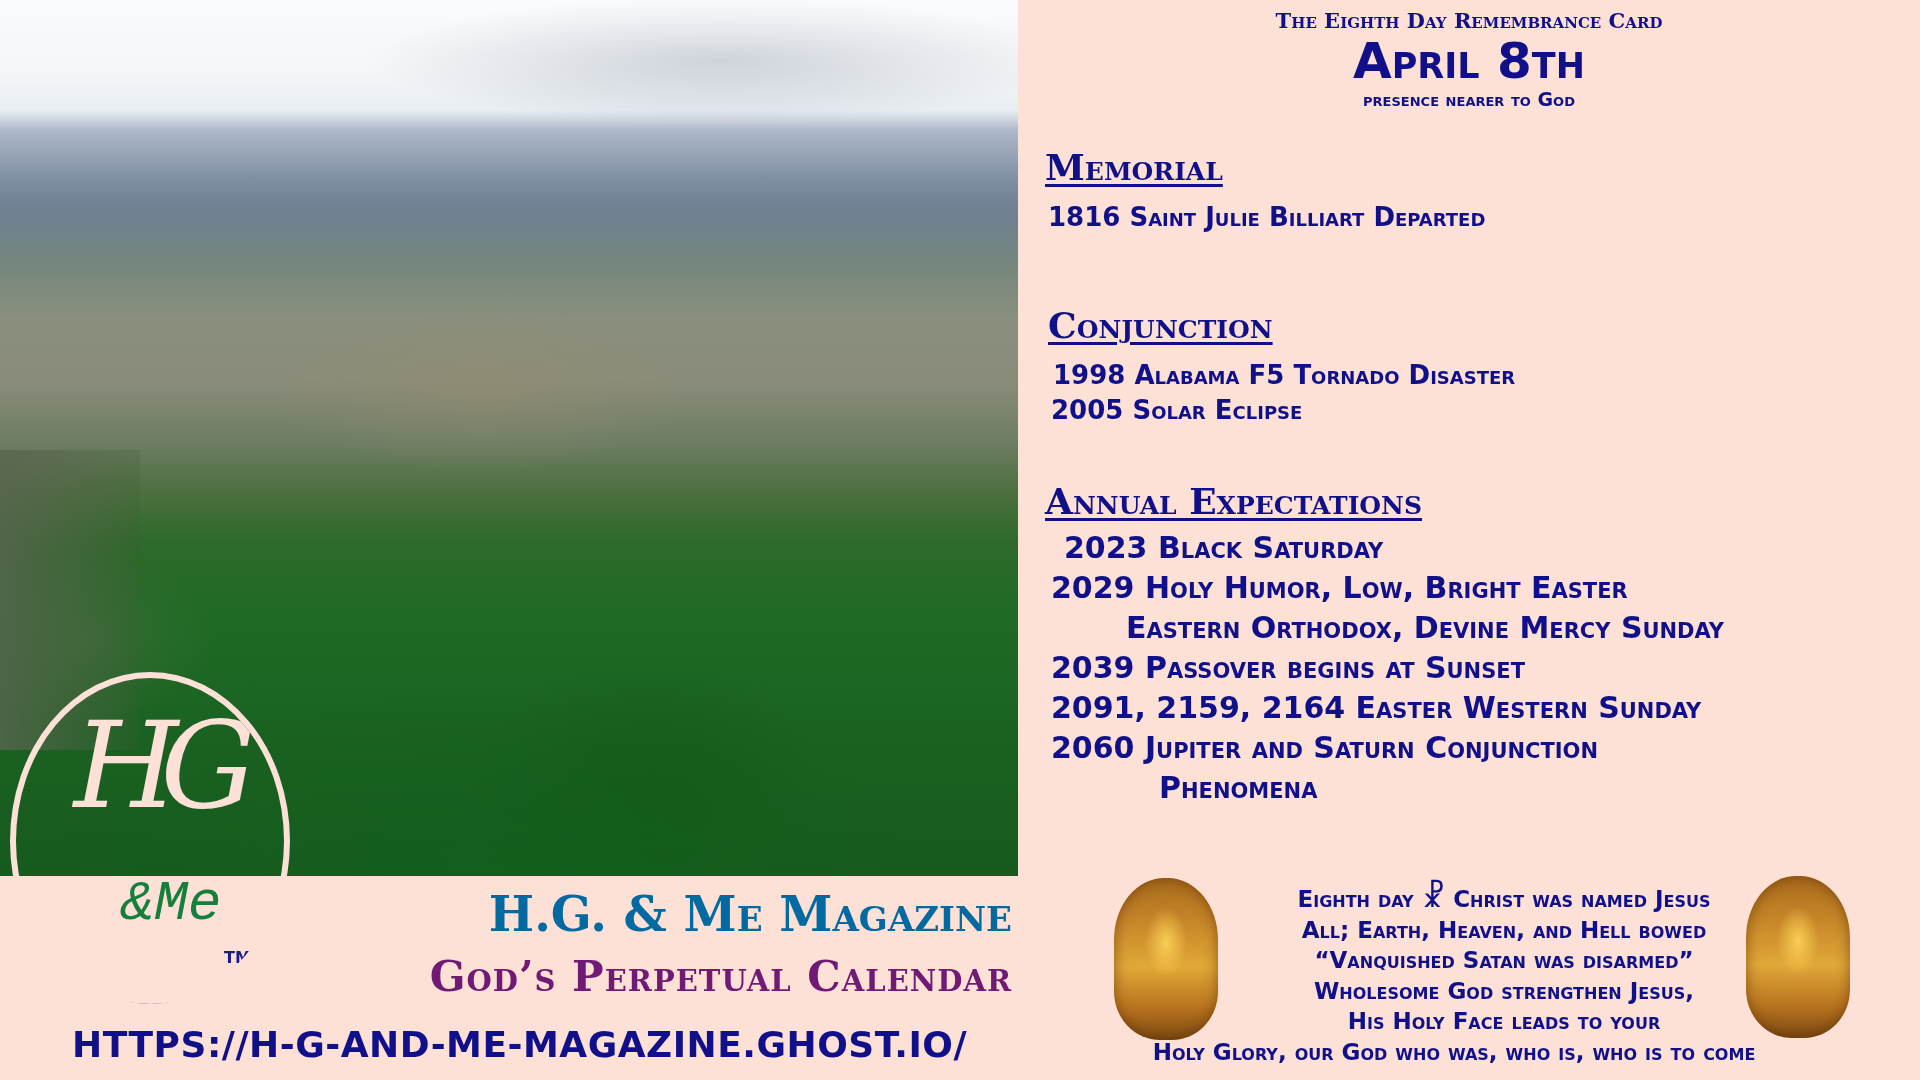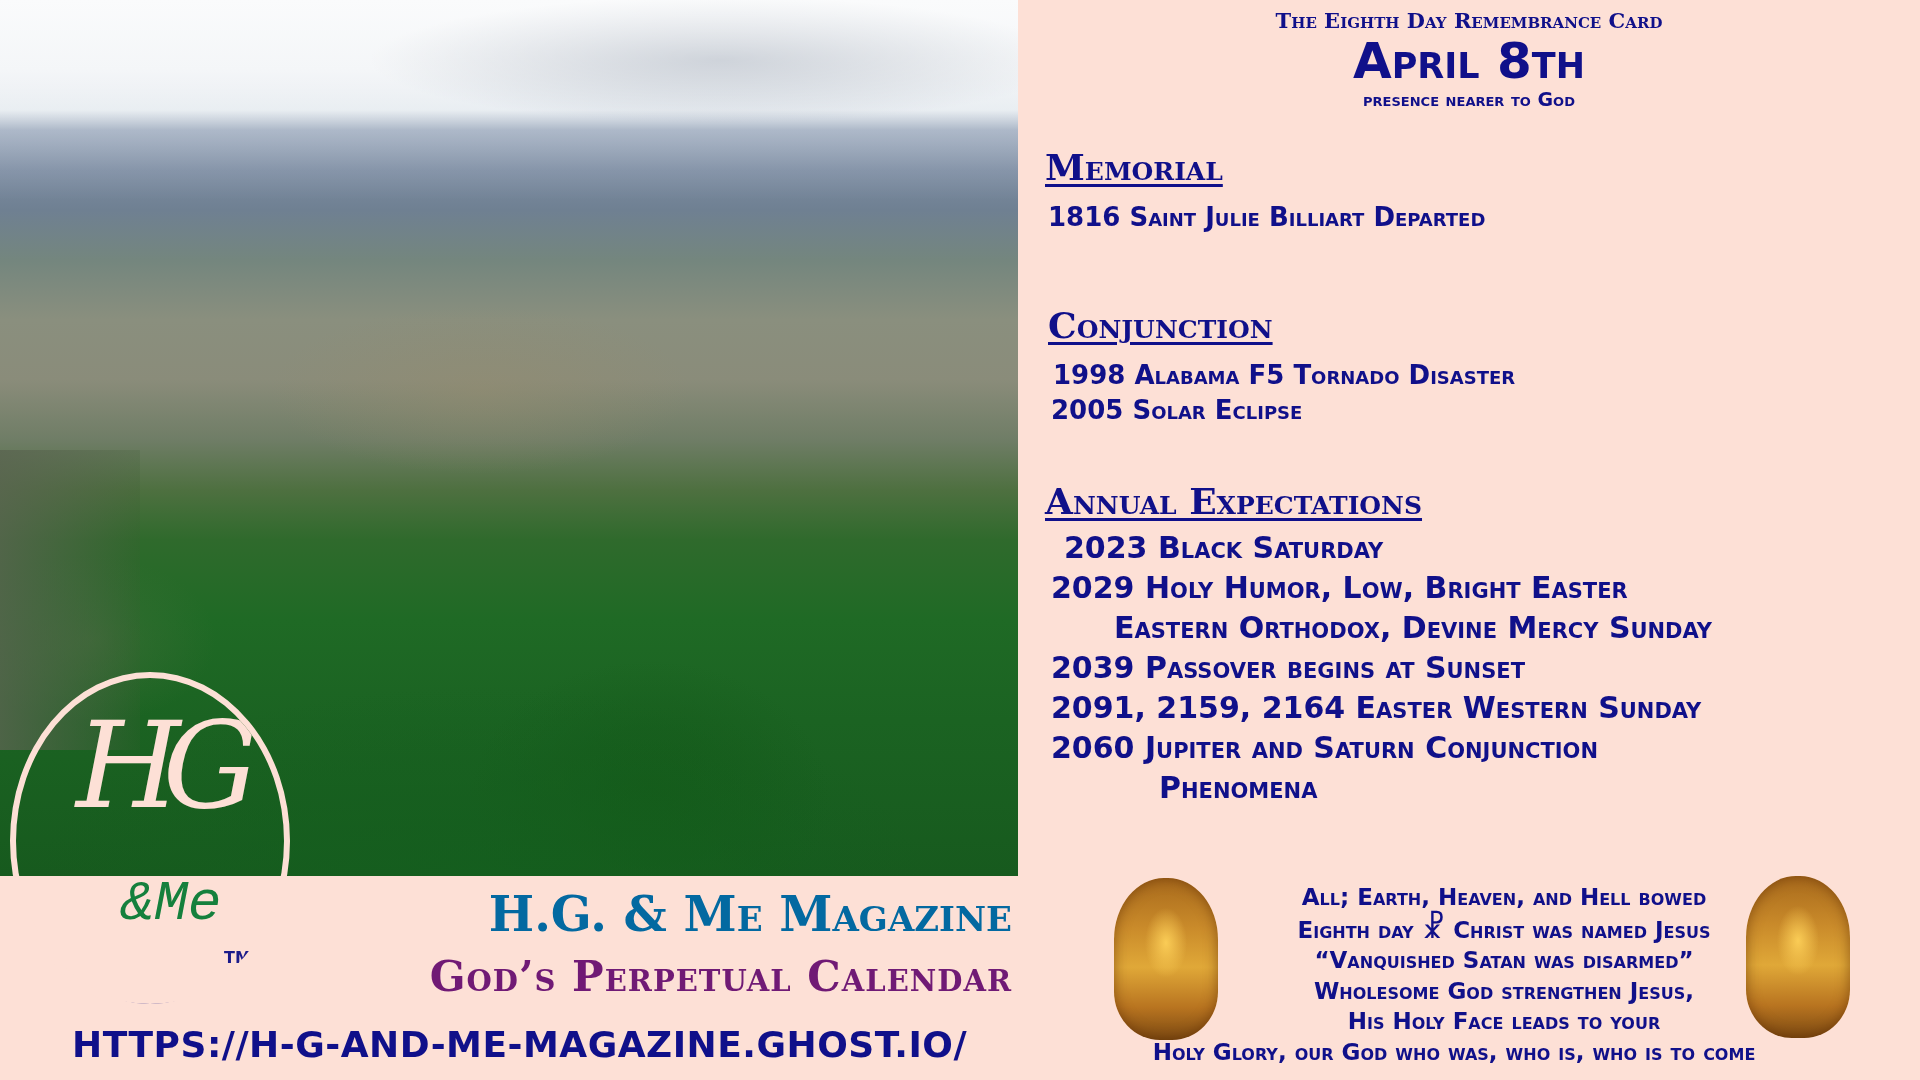--- a/index.html
+++ b/index.html
@@ -139,7 +139,7 @@
   <div class="section-title" style="left:27px; top:480px;">Annual Expectations</div>
   <div class="entry lg" style="left:46px; top:530px;">2023 Black Saturday</div>
   <div class="entry lg" style="left:33px; top:570px;">2029 Holy Humor, Low, Bright Easter</div>
-  <div class="entry lg" style="left:96px; top:610px;">Eastern Orthodox, Devine Mercy Sunday</div>
+  <div class="entry lg" style="left:108px; top:610px;">Eastern Orthodox, Devine Mercy Sunday</div>
   <div class="entry lg" style="left:33px; top:650px;">2039 Passover begins at Sunset</div>
   <div class="entry lg" style="left:33px; top:690px;">2091, 2159, 2164 Easter Western Sunday</div>
   <div class="entry lg" style="left:33px; top:730px;">2060 Jupiter and Saturn Conjunction</div>

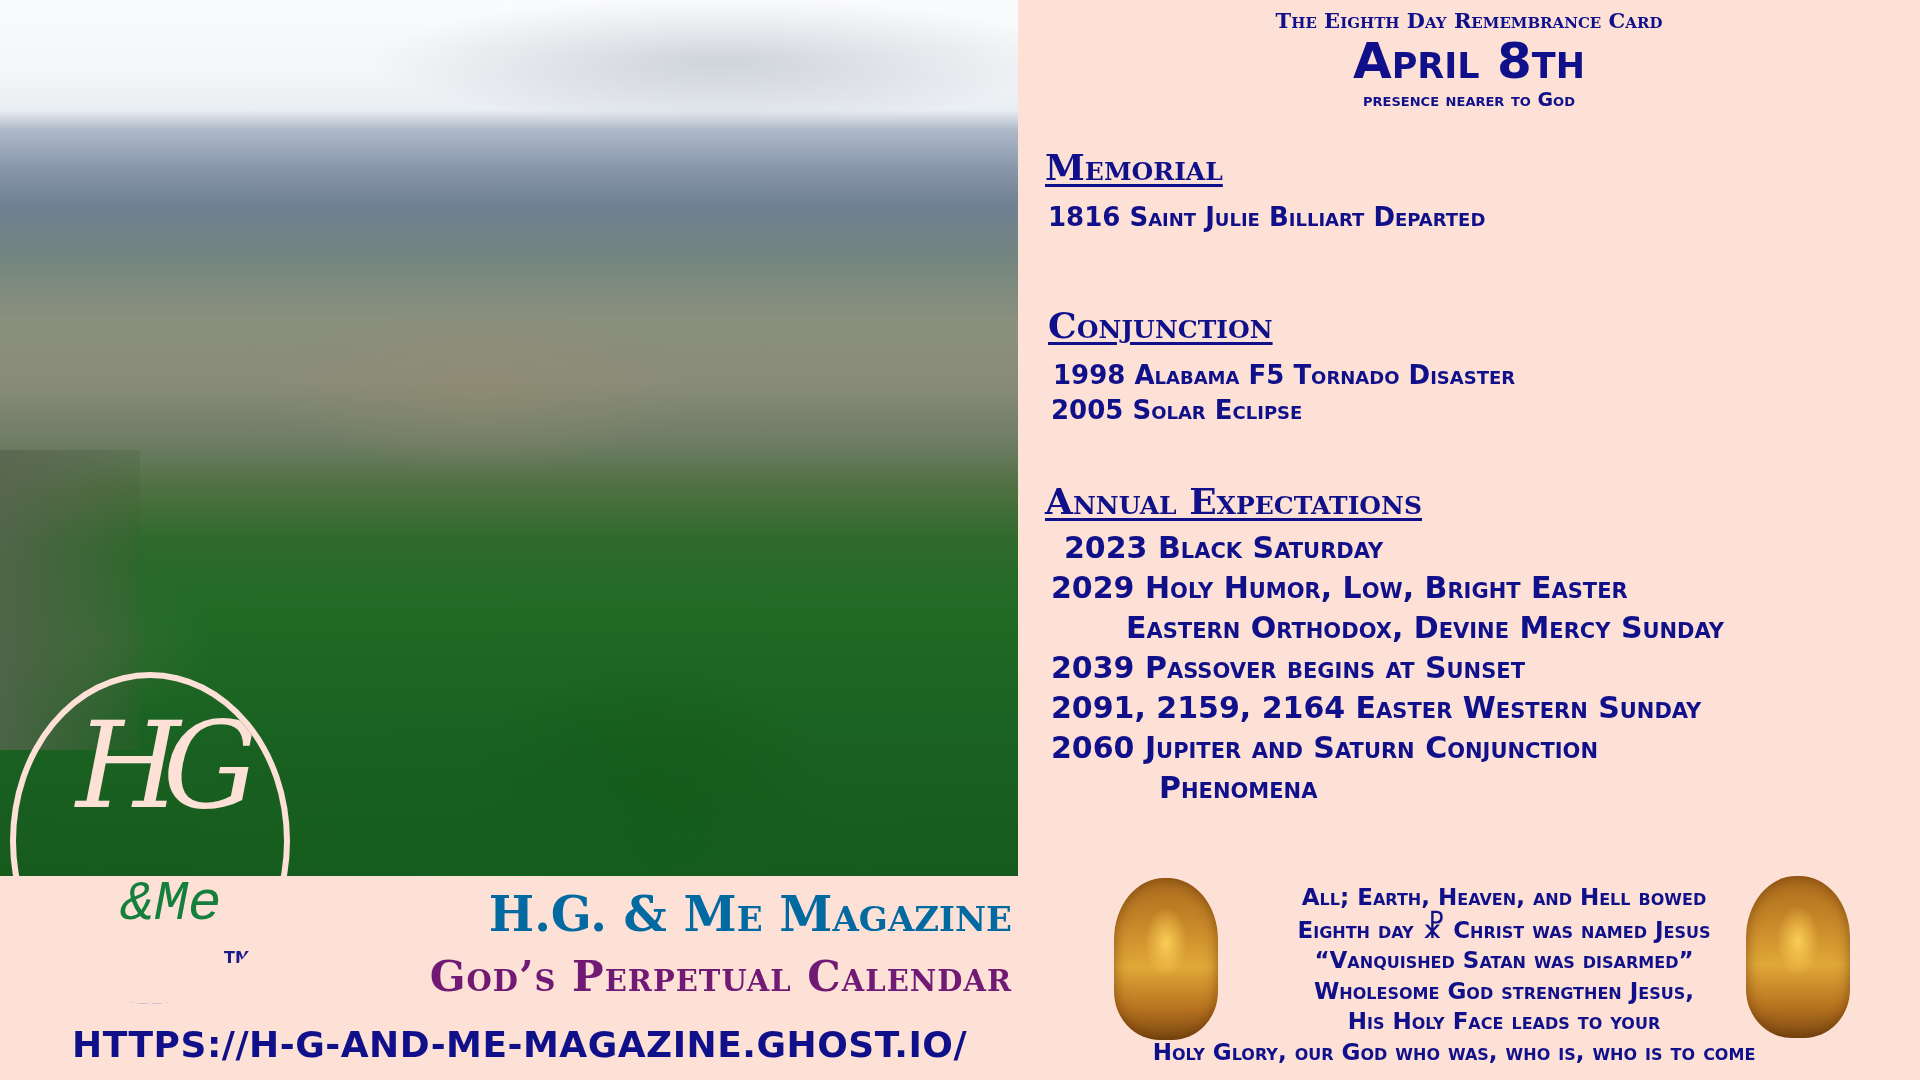--- a/index.html
+++ b/index.html
@@ -42,7 +42,7 @@
     border: 6px solid #1a1a8a; border-top: none; border-radius: 0 0 150px 150px / 0 0 140px 140px;
   }
   .logo-hg {
-    position: absolute; left: 60px; top: 28px; width: 180px; 
+    position: absolute; left: 50px; top: 28px; width: 180px; text-align: center;
     font-family: "DejaVu Serif", serif; font-style: italic; font-size: 120px; line-height: 1;
     color: #fde0d6; letter-spacing: -18px;
   }

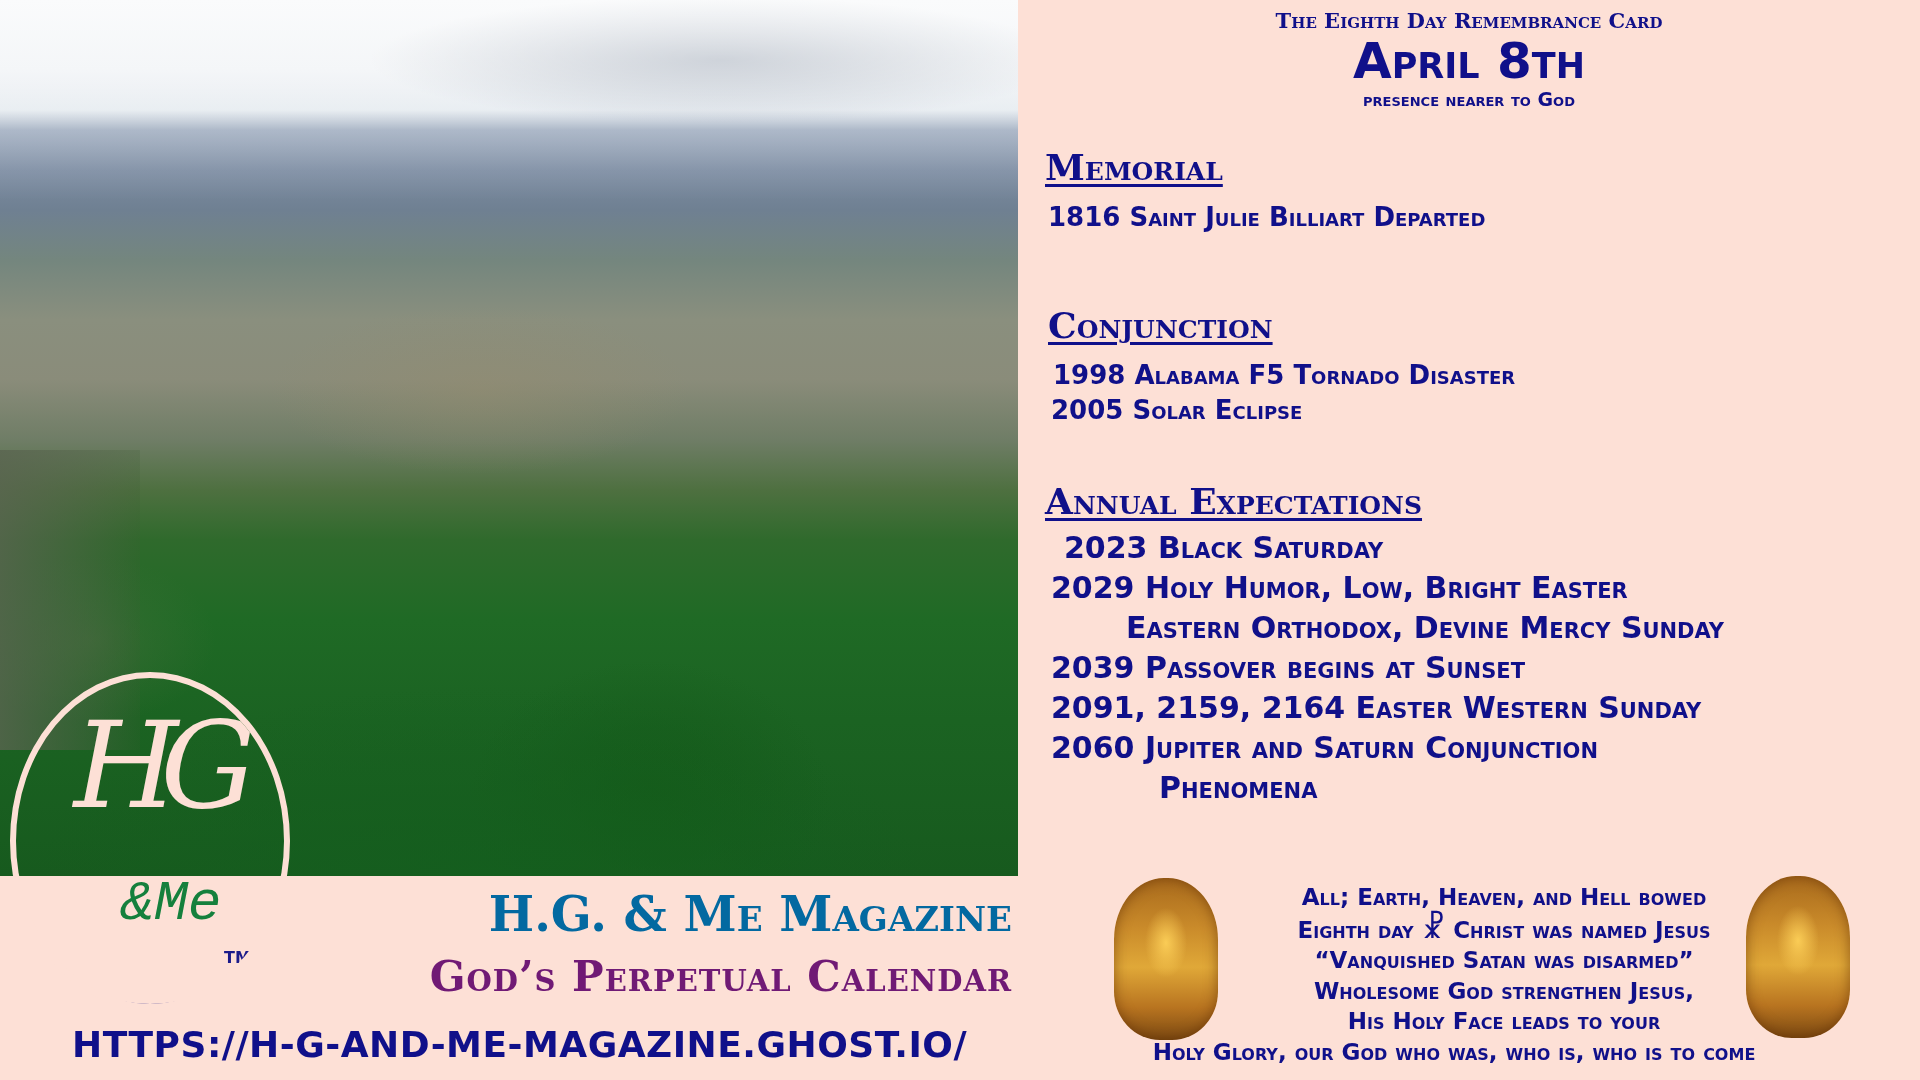--- a/index.html
+++ b/index.html
@@ -149,8 +149,8 @@
   <div class="shroud" style="left:728px; top:876px;"></div>
 
   <div class="verse">
+    <div><span>Eighth day </span><span class="chi-rho">☧</span><span> Christ was named Jesus</span></div>
     <div>All; Earth, Heaven, and Hell bowed</div>
-    <div><span>Eighth day </span><span class="chi-rho">☧</span><span> Christ was named Jesus</span></div>
     <div>“Vanquished Satan was disarmed”</div>
     <div>Wholesome God strengthen Jesus,</div>
     <div>His Holy Face leads to your</div>

